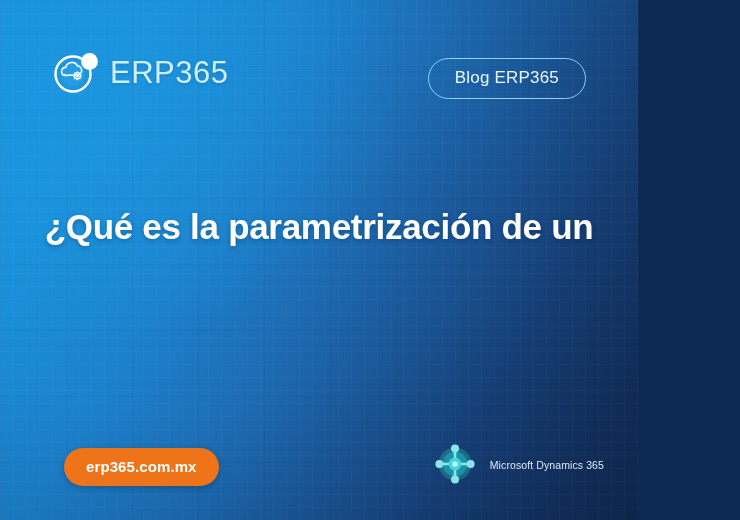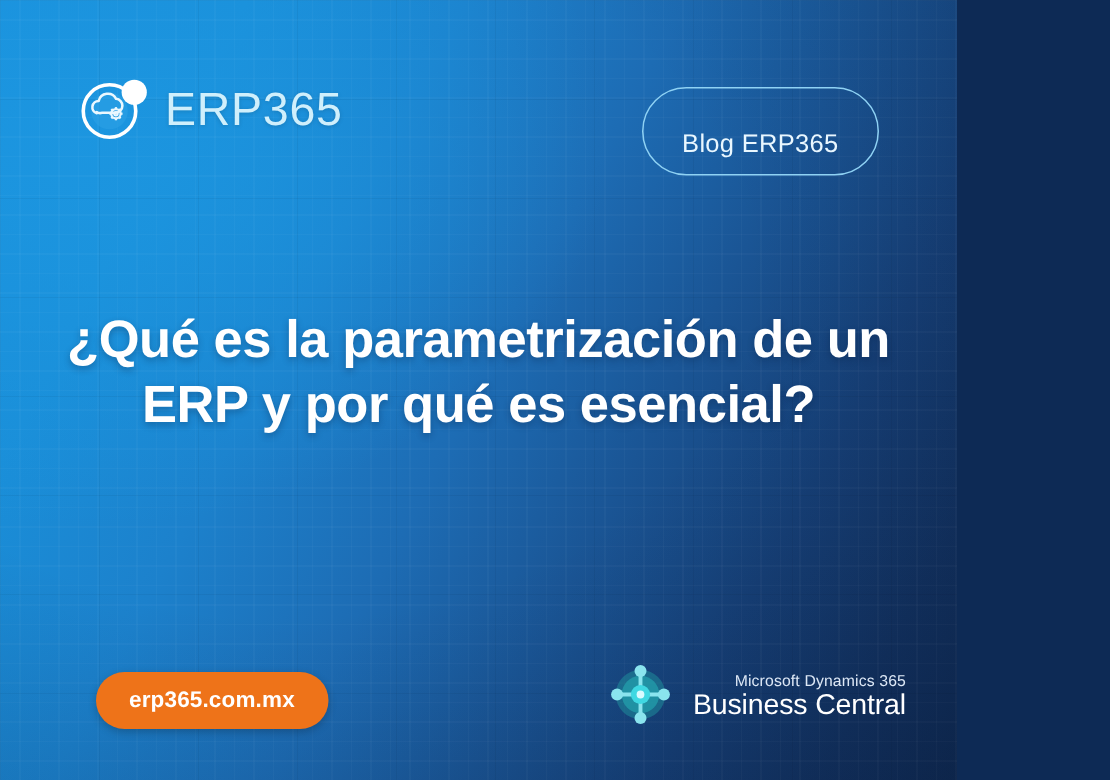--- a/index.html
+++ b/index.html
@@ -67,7 +67,7 @@
 
   #blog-badge {
     position:absolute; right:52px; top:58px;
-    padding:27px 26px 10px;
+    padding:9px 26px 10px;
     border:1.4px solid #8fd2f4;
     border-radius:30px;
     color:#e9f7ff;

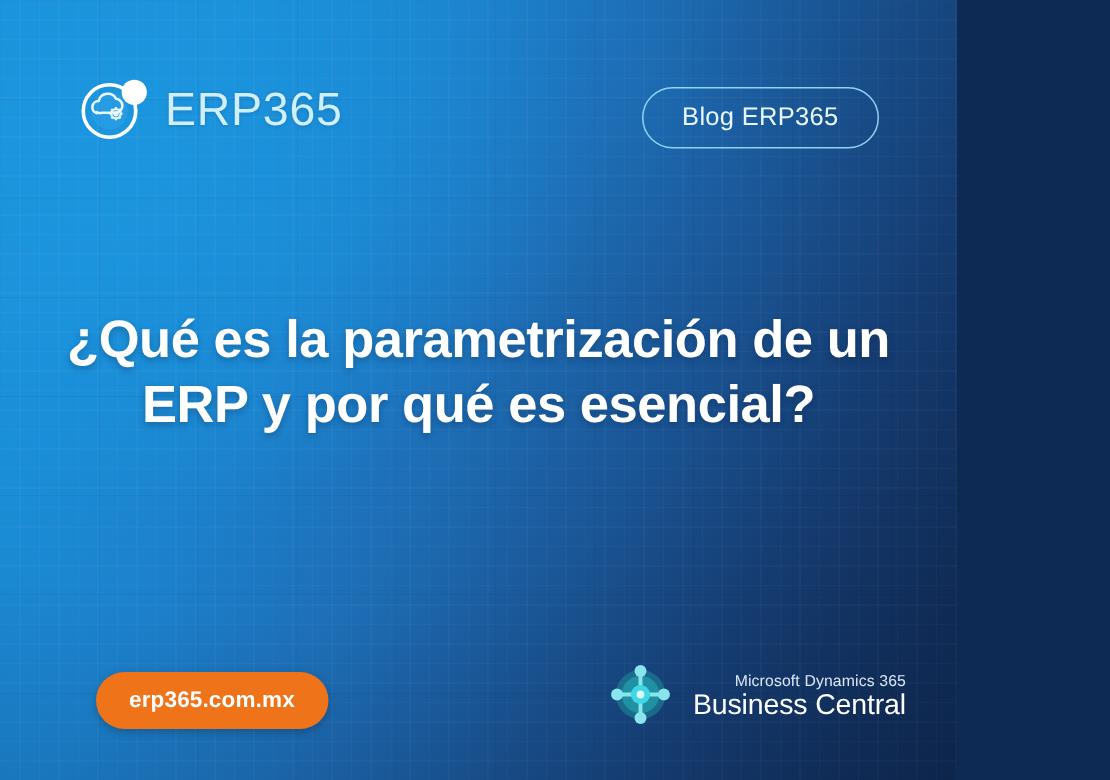--- a/index.html
+++ b/index.html
@@ -149,7 +149,6 @@
 
   <h1 id="headline">
     <span class="hl-line">¿Qué es la parametrización de un</span>
-    <span class="hl-line">ERP y por qué es esencial?</span>
   </h1>
 
   <div id="site-url-pill">erp365.com.mx</div>

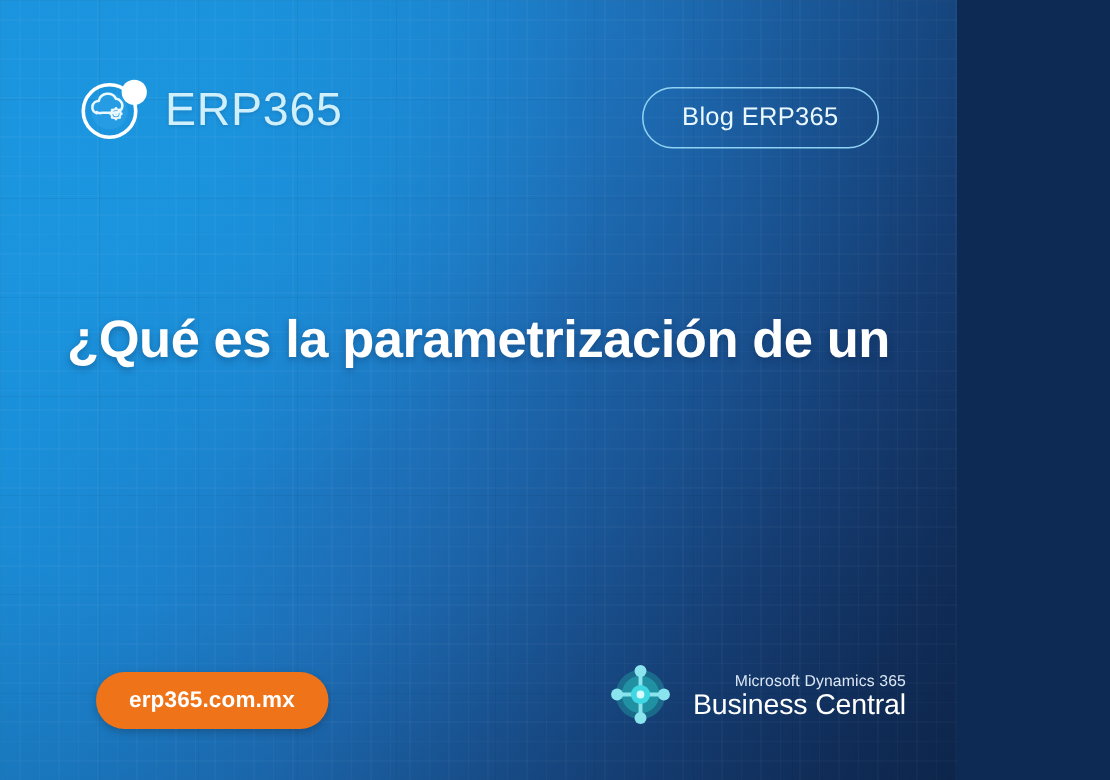--- a/index.html
+++ b/index.html
@@ -174,7 +174,6 @@
     </span>
     <span id="dynamics-text">
       <span id="dynamics-eyebrow">Microsoft Dynamics 365</span>
-      <span id="dynamics-product">Business Central</span>
     </span>
   </div>
 

